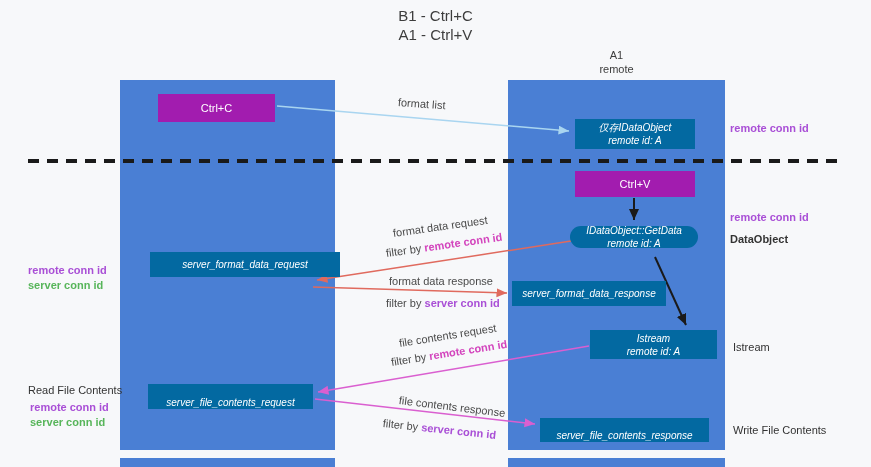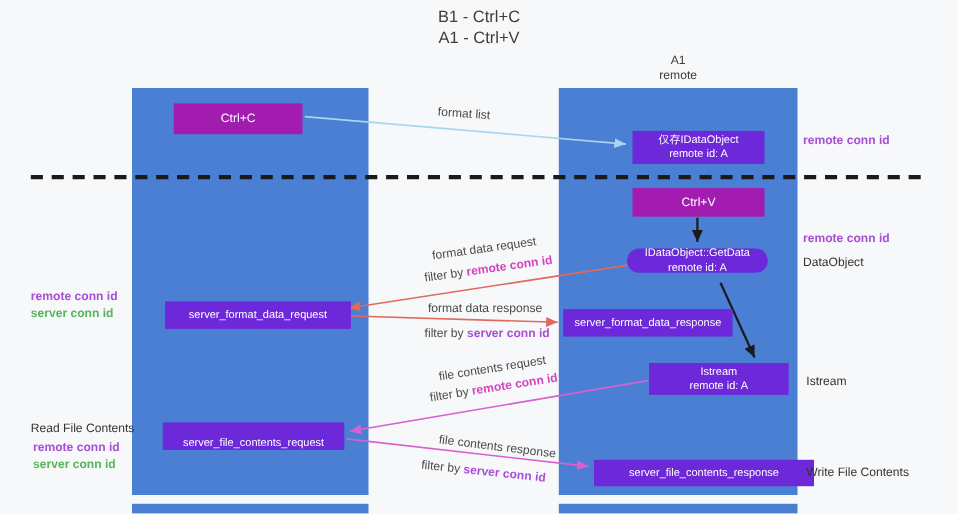--- a/index.html
+++ b/index.html
@@ -10,7 +10,7 @@
   .arrows{position:absolute;left:0;top:0;z-index:2;}
   .box{position:absolute;display:flex;flex-direction:column;align-items:center;justify-content:center;color:#fff;text-align:center;z-index:3;font-size:10.5px;line-height:13px;}
   .box .l2{font-size:10px;}
-  .orange{background:#6d28d9;}
+  .orange{background:#0369a1;font-style:italic;}
   .green{background:#a21caf;}
   .lbl{position:absolute;font-size:11px;color:#4a4a4a;white-space:nowrap;z-index:3;transform-origin:left center;}
   .purple{color:#a94fd6;font-weight:bold;}

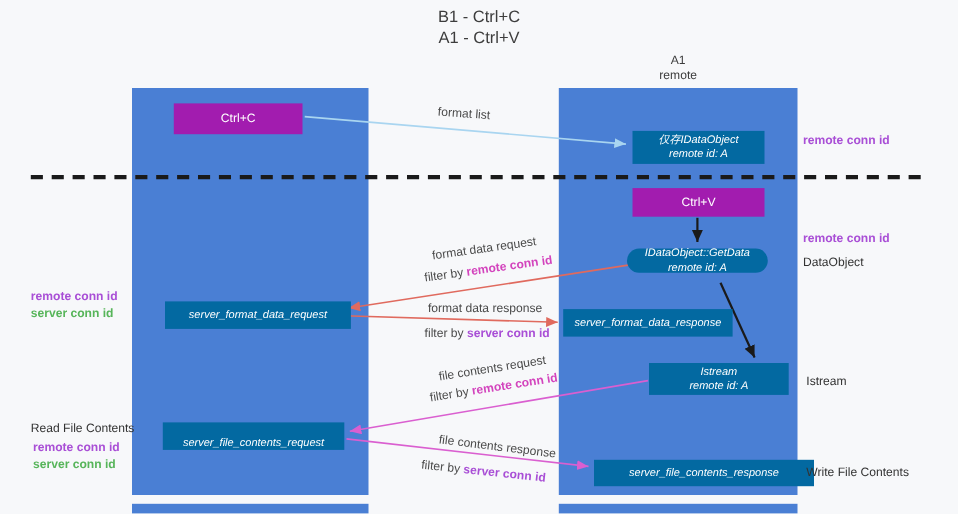--- a/index.html
+++ b/index.html
@@ -126,7 +126,7 @@
 
   <div class="lbl purple" style="left:730px;top:122px;">remote conn id</div>
   <div class="lbl purple" style="left:730px;top:211px;">remote conn id</div>
-  <div class="lbl dark" style="left:730px;top:233px;">DataObject</div>
+  <div class="lbl dark" style="left:730px;top:233px;font-weight:bold;">DataObject</div>
   <div class="lbl dark" style="left:733px;top:341px;">Istream</div>
   <div class="lbl dark" style="left:733px;top:424px;">Write File Contents</div>
 

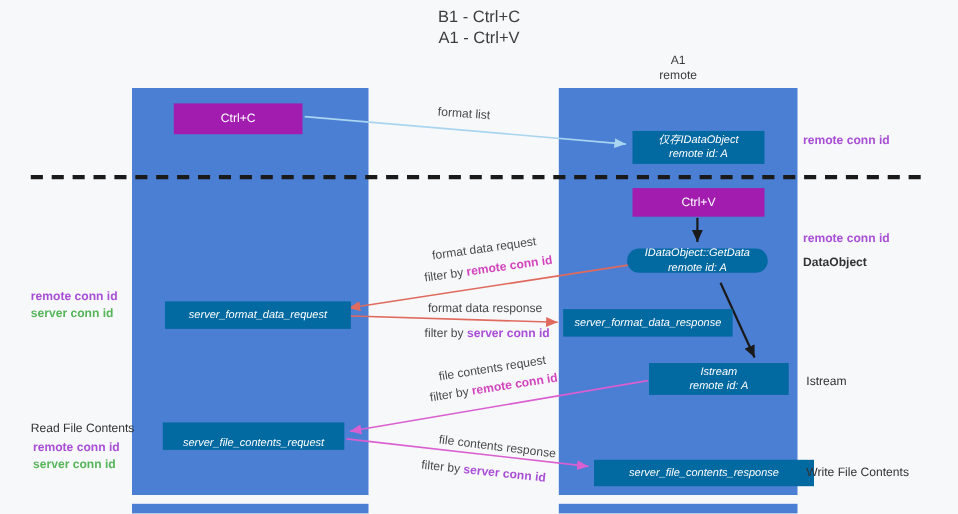--- a/index.html
+++ b/index.html
@@ -81,7 +81,7 @@
     <div class="l2">remote id: A</div>
   </div>
 
-  <div class="box orange" style="left:150px;top:274px;width:169px;height:25px;font-size:10px;justify-content:center;">
+  <div class="box orange" style="left:150px;top:252px;width:190px;height:25px;font-size:10px;justify-content:center;">
     <div>server_format_data_request</div>
   </div>
 

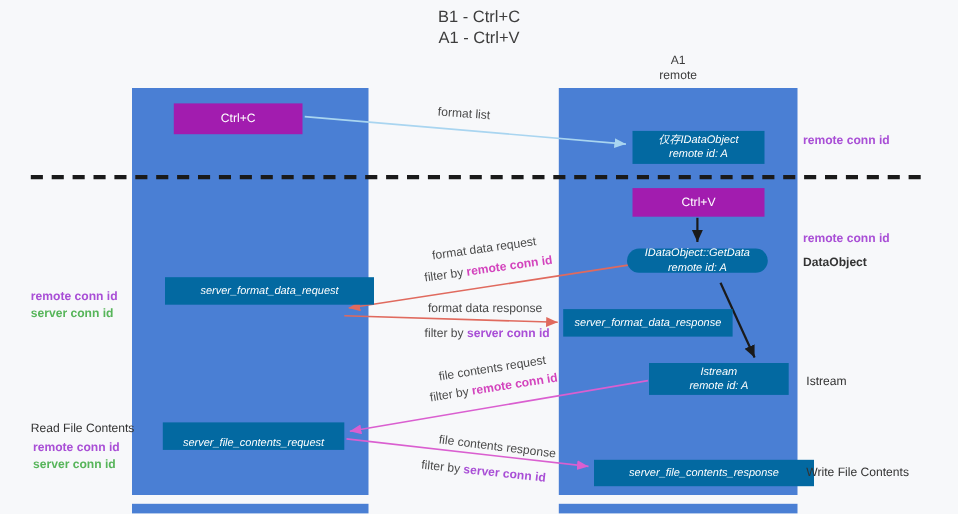--- a/index.html
+++ b/index.html
@@ -98,7 +98,7 @@
     <div>server_file_contents_request</div>
   </div>
 
-  <div class="box orange" style="left:540px;top:418px;width:200px;height:24px;font-size:10px;">
+  <div class="box orange" style="left:540px;top:418px;width:169px;height:24px;font-size:10px;justify-content:flex-end;">
     <div>server_file_contents_response</div>
   </div>
 

